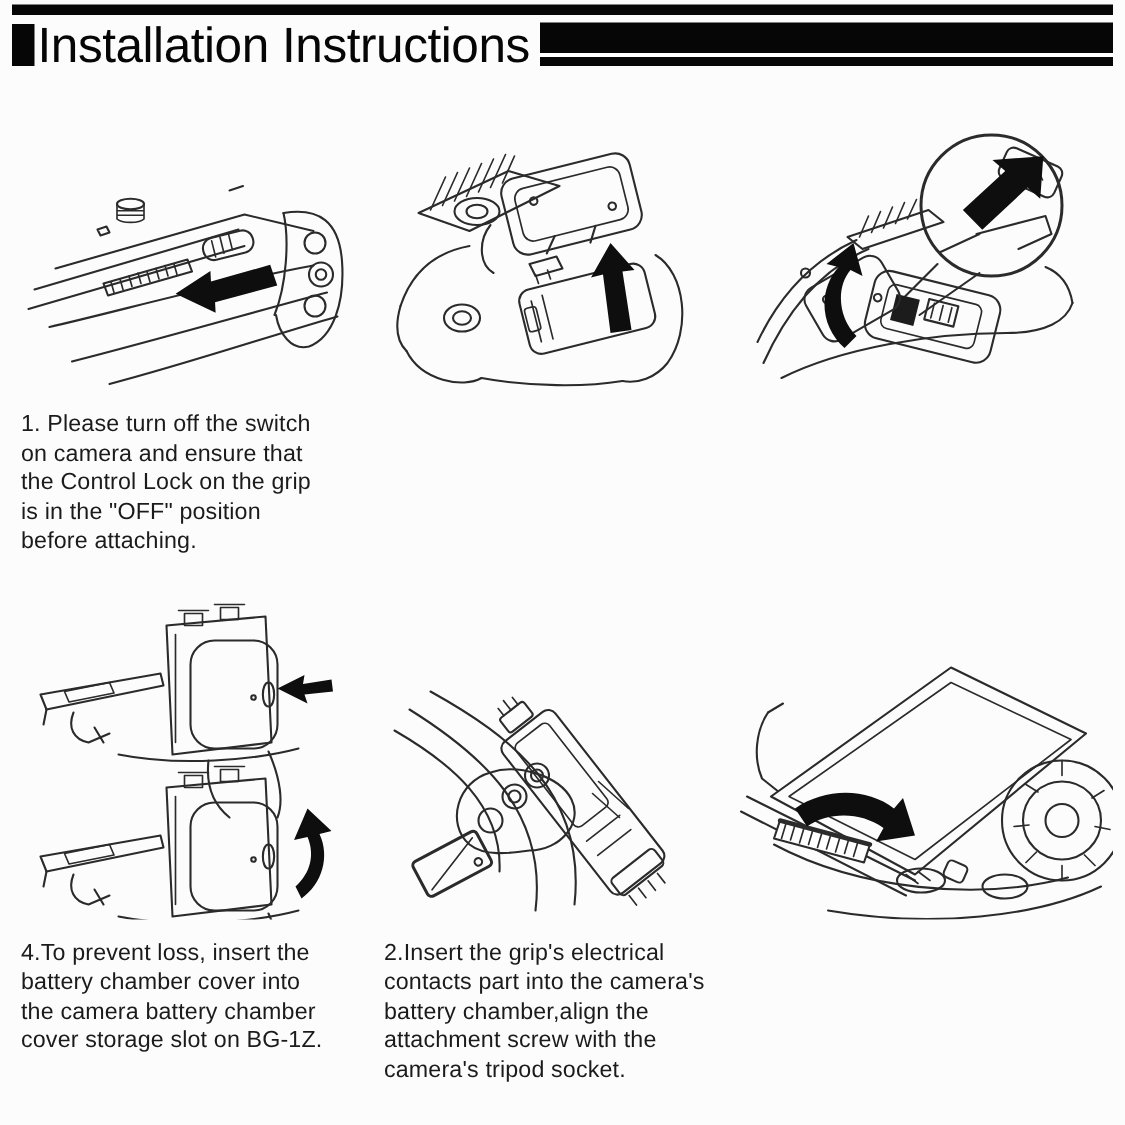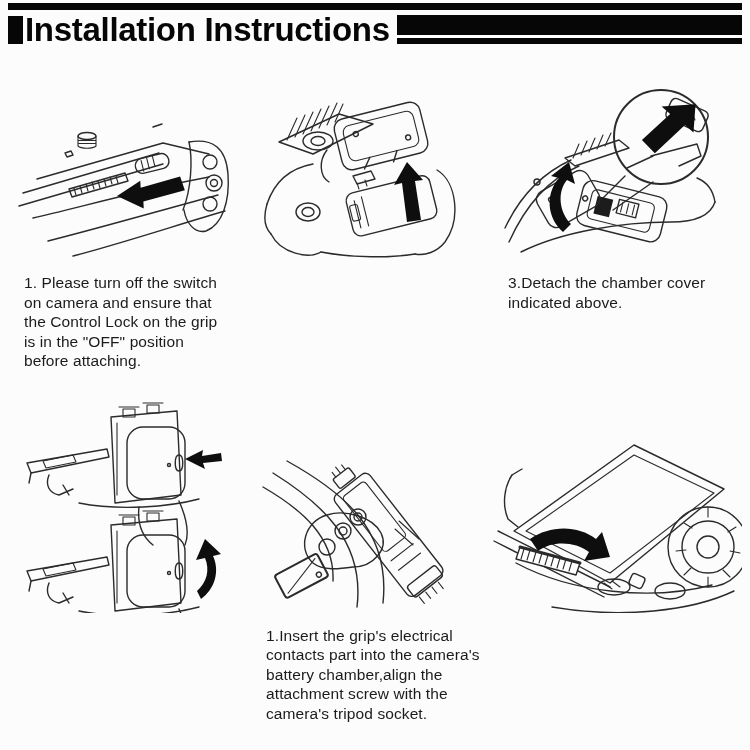--- a/index.html
+++ b/index.html
@@ -17,7 +17,7 @@
   .titlerow{display:flex;align-items:center;height:33px;margin-top:3px;}
   .title-sq{width:15px;height:28px;background:#060606;flex:0 0 auto;}
   h1.page-title{
-    margin:0 0 0 2px;font-size:33px;font-weight:700;line-height:1;
+    margin:0 0 0 2px;font-size:33px;font-weight:400;line-height:1;
     letter-spacing:-0.3px;color:#060606;white-space:nowrap;
   }
   .titlebar{

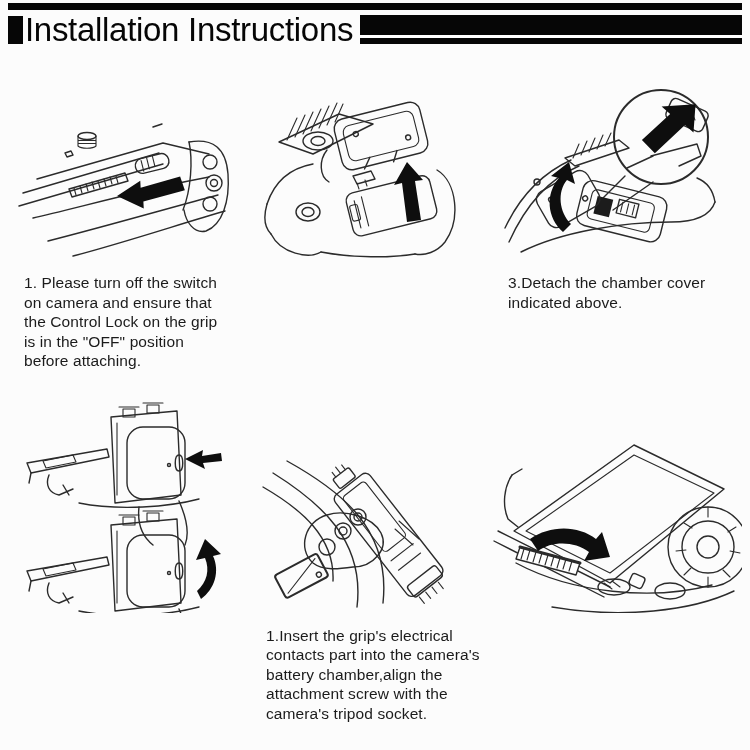--- a/index.html
+++ b/index.html
@@ -38,7 +38,7 @@
   .row1 .illus{height:210px;}
   .row2 .illus{height:218px;}
   .caption{
-    margin:13px 0 0 16px;
+    margin:13px 0 0 6px;
     font-size:15.5px;line-height:19.5px;
     letter-spacing:0.1px;
     white-space:pre-line;

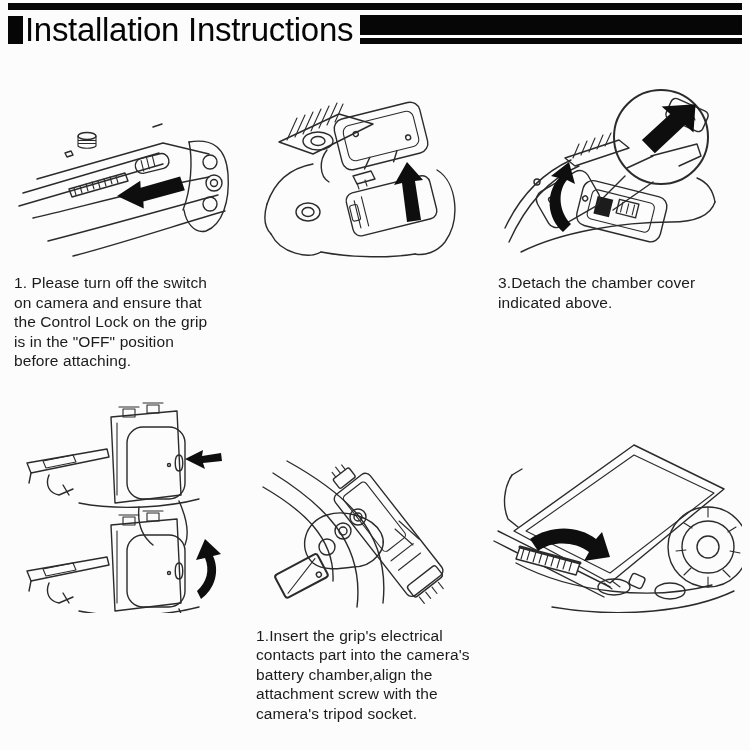--- a/index.html
+++ b/index.html
@@ -172,8 +172,6 @@
           <path fill="#0e0e0e" d="M196 26 L192 54 L184 46 L152 72 L140 58 L170 34 L162 26 Z" transform="rotate(-4 170 46)"></path>
         </svg>
       </div>
-      <p class="caption">3.Detach the chamber cover
-indicated above.</p>
     </section>
 
     <section class="cell row2">

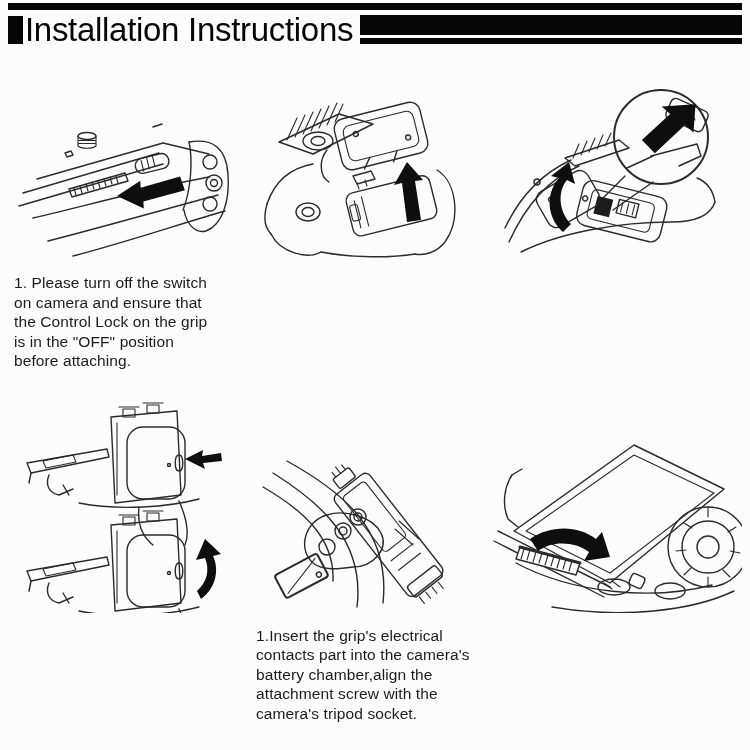--- a/index.html
+++ b/index.html
@@ -203,6 +203,10 @@
           <path fill="#0e0e0e" d="M182 200 C196 190 201 172 194 157 L202 155 L186 140 L177 161 L186 159 C191 171 188 183 178 192 Z"></path>
         </svg>
       </div>
+      <p class="caption">4.To prevent loss, insert the
+battery chamber cover into
+the camera battery chamber
+cover storage slot on BG-1Z.</p>
     </section>
 
     <section class="cell row2">

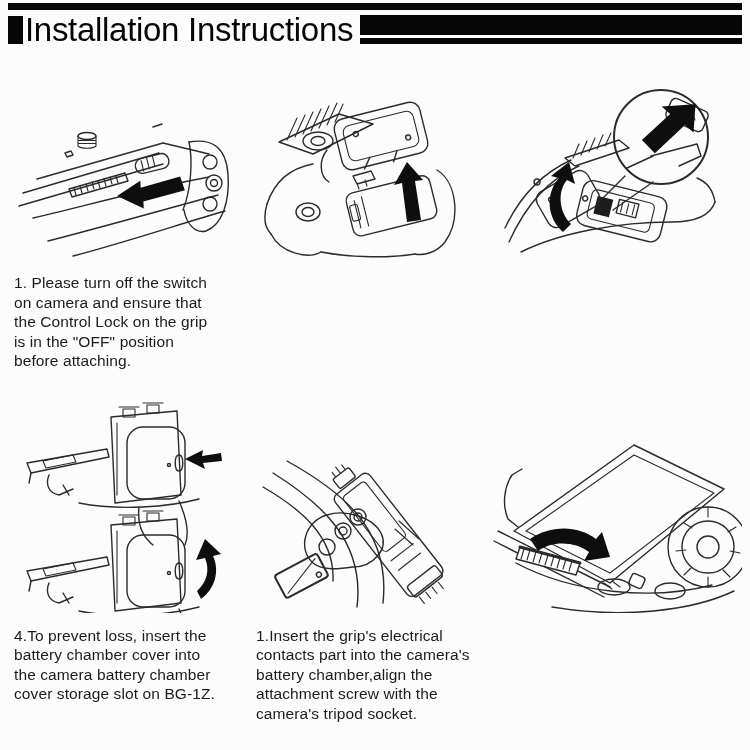--- a/index.html
+++ b/index.html
@@ -240,7 +240,7 @@
           </g>
         </svg>
       </div>
-      <p class="caption">1.Insert the grip's electrical
+      <p class="caption">2.Insert the grip's electrical
 contacts part into the camera's
 battery chamber,align the
 attachment screw with the

